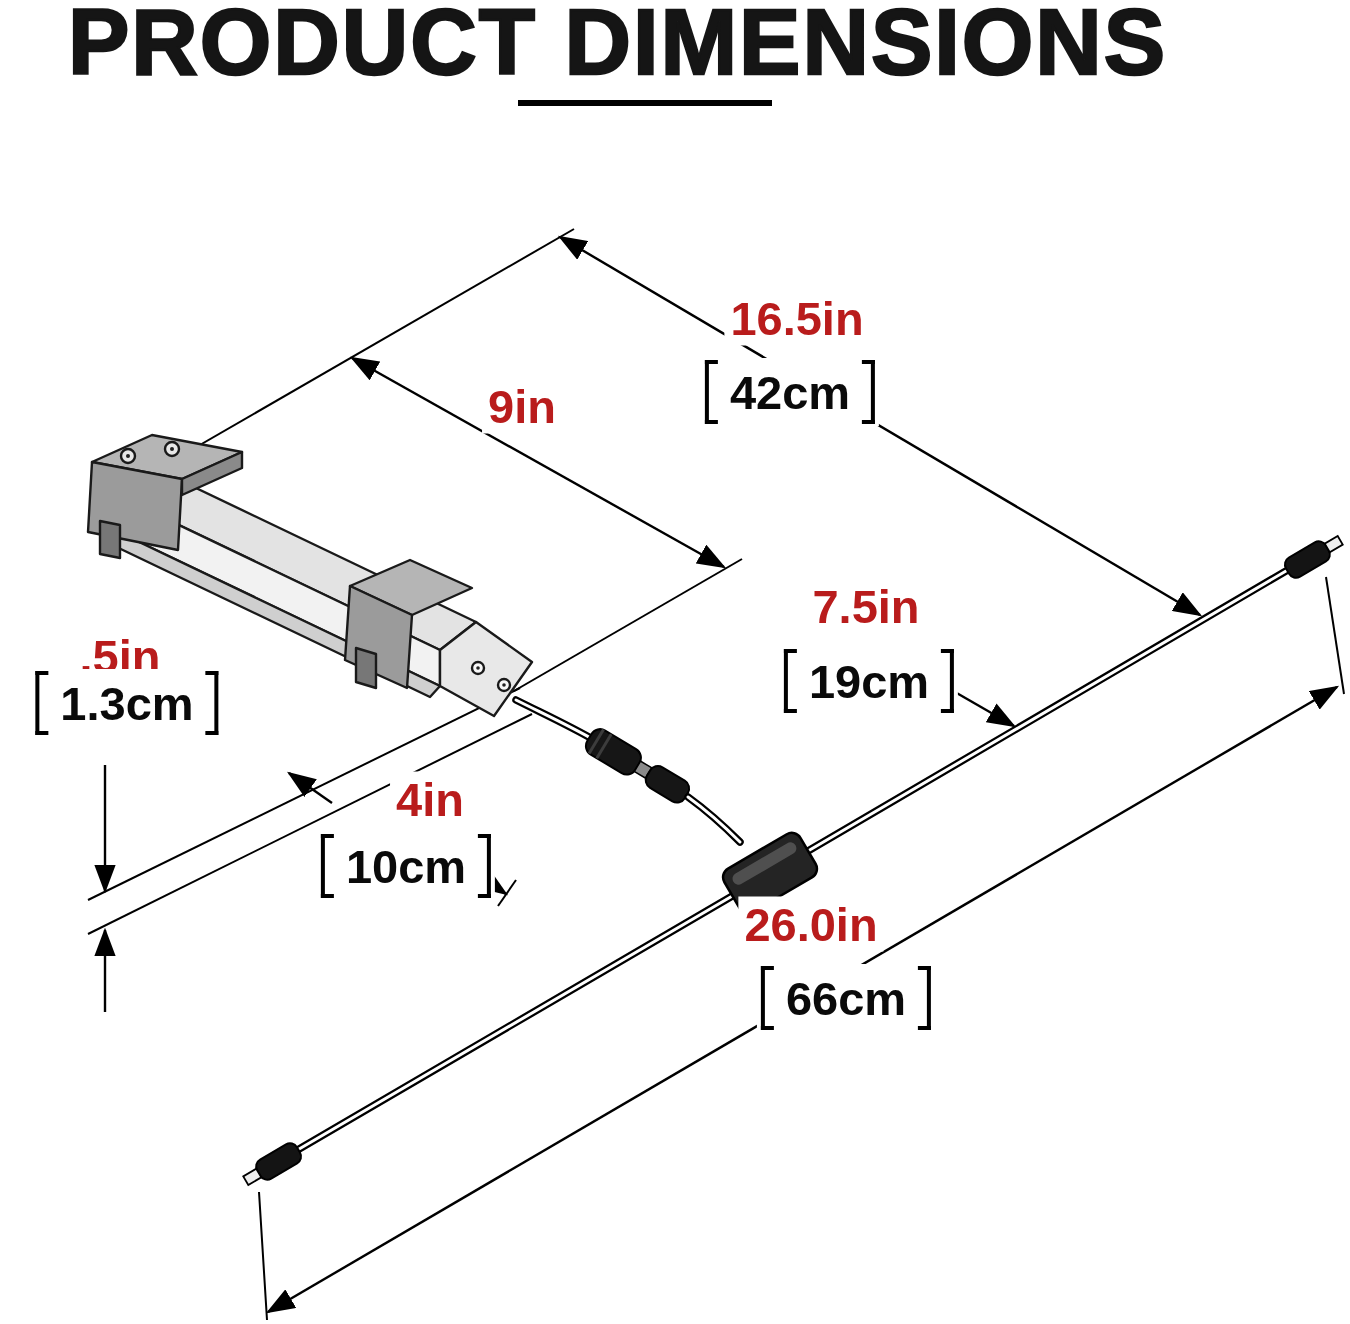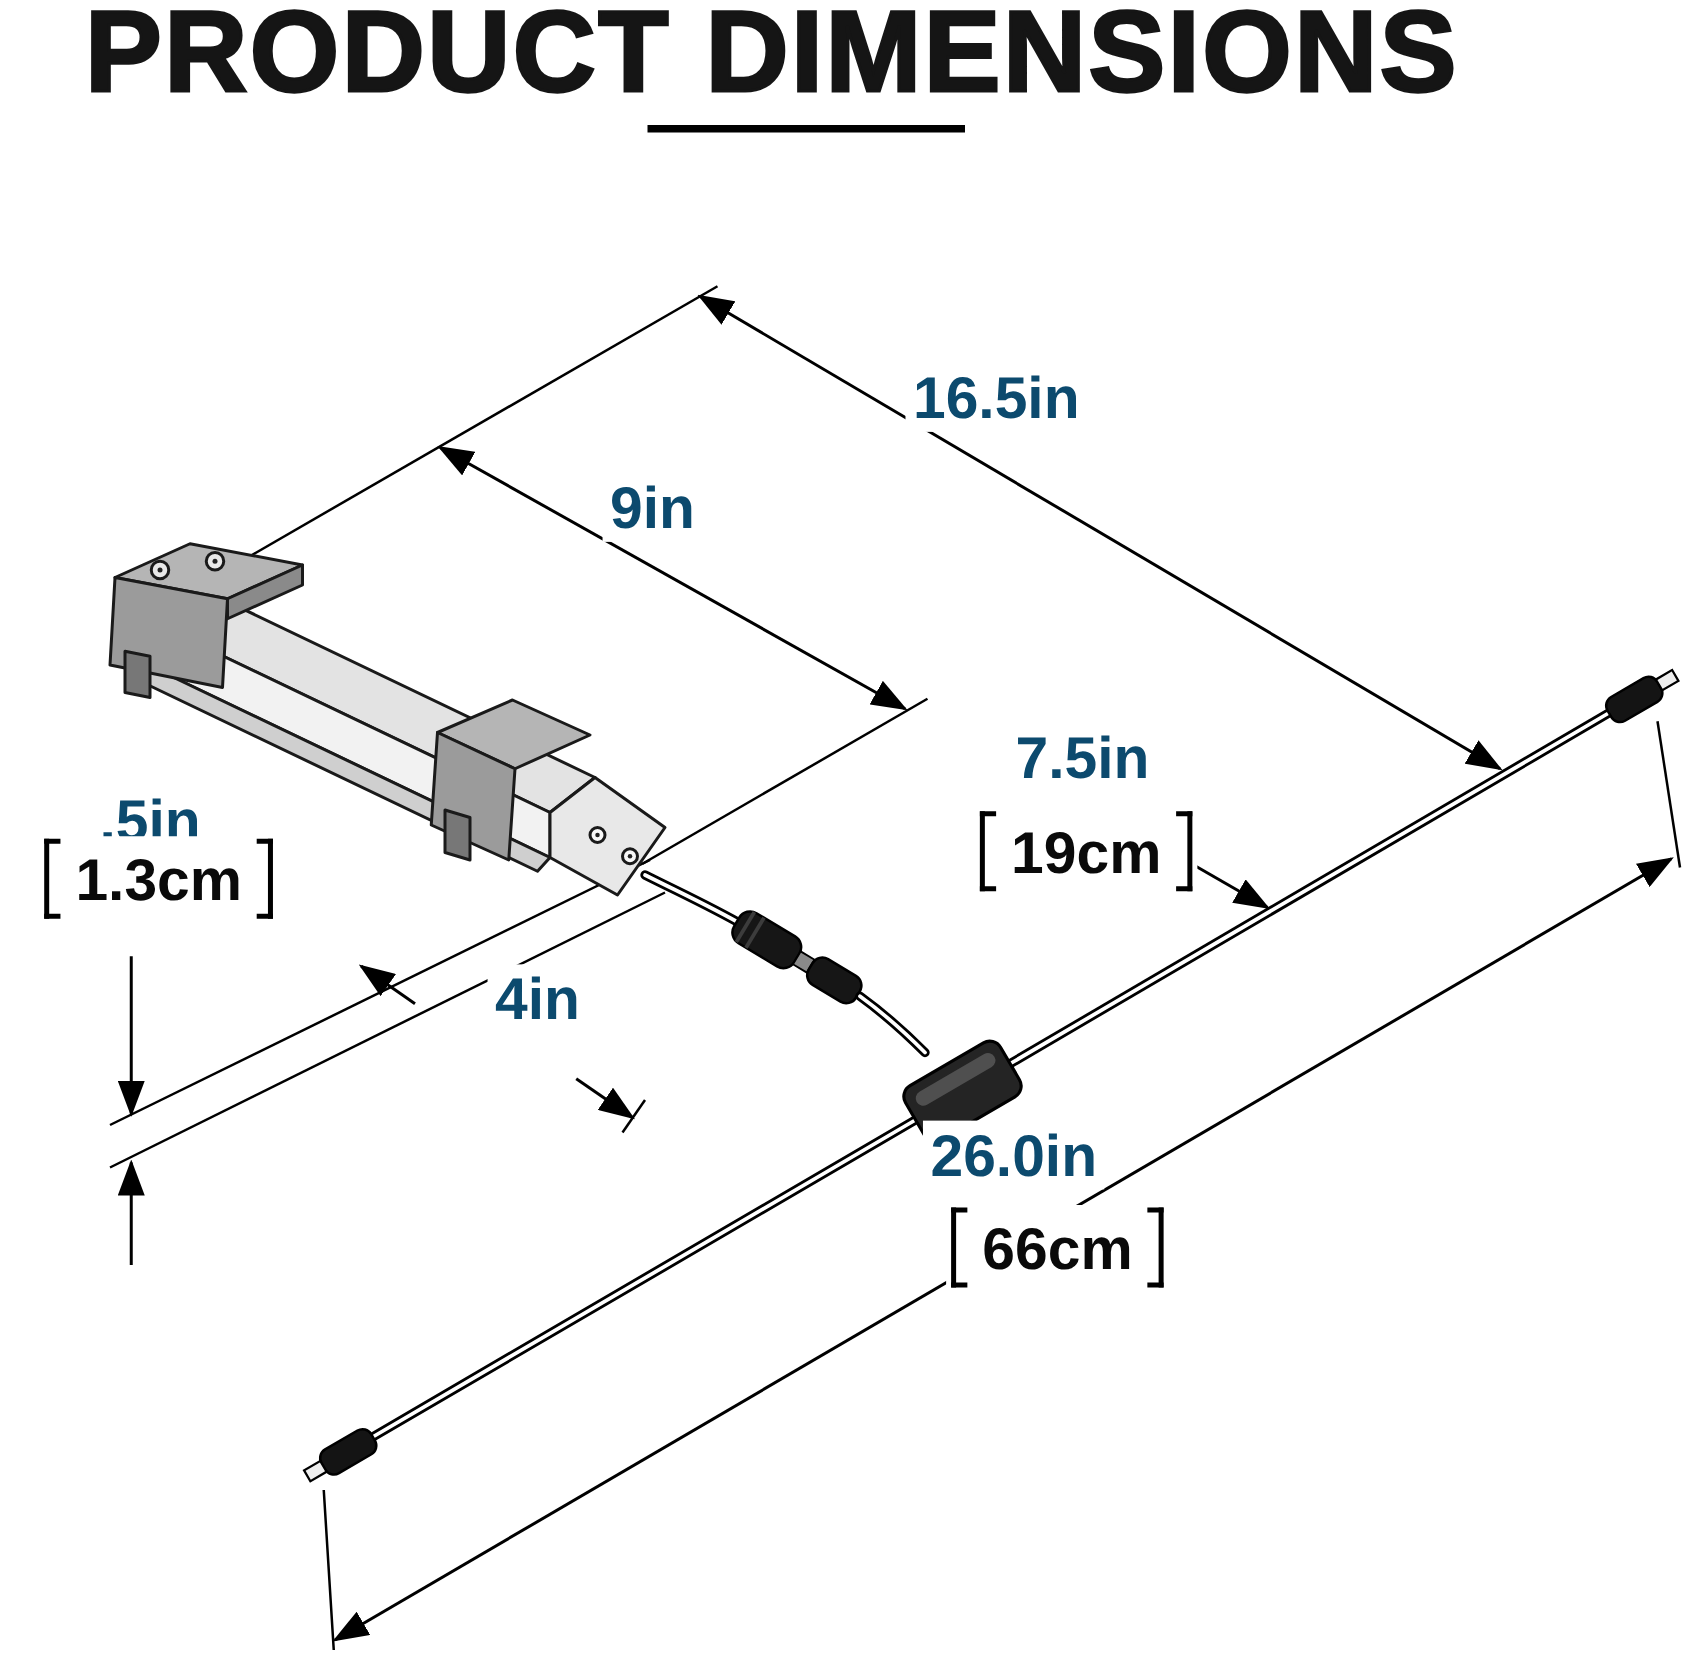--- a/index.html
+++ b/index.html
@@ -20,7 +20,7 @@
   .dim-in {
     position:absolute; transform:translate(-50%,-50%);
     font-size:47px; font-weight:700; white-space:nowrap;
-    background:#fff; padding:0 6px; color:#0c4a6e;
+    background:#fff; padding:0 6px; color:#b91c1c;
   }
   .dim-cm {
     position:absolute; transform:translate(-50%,-50%);

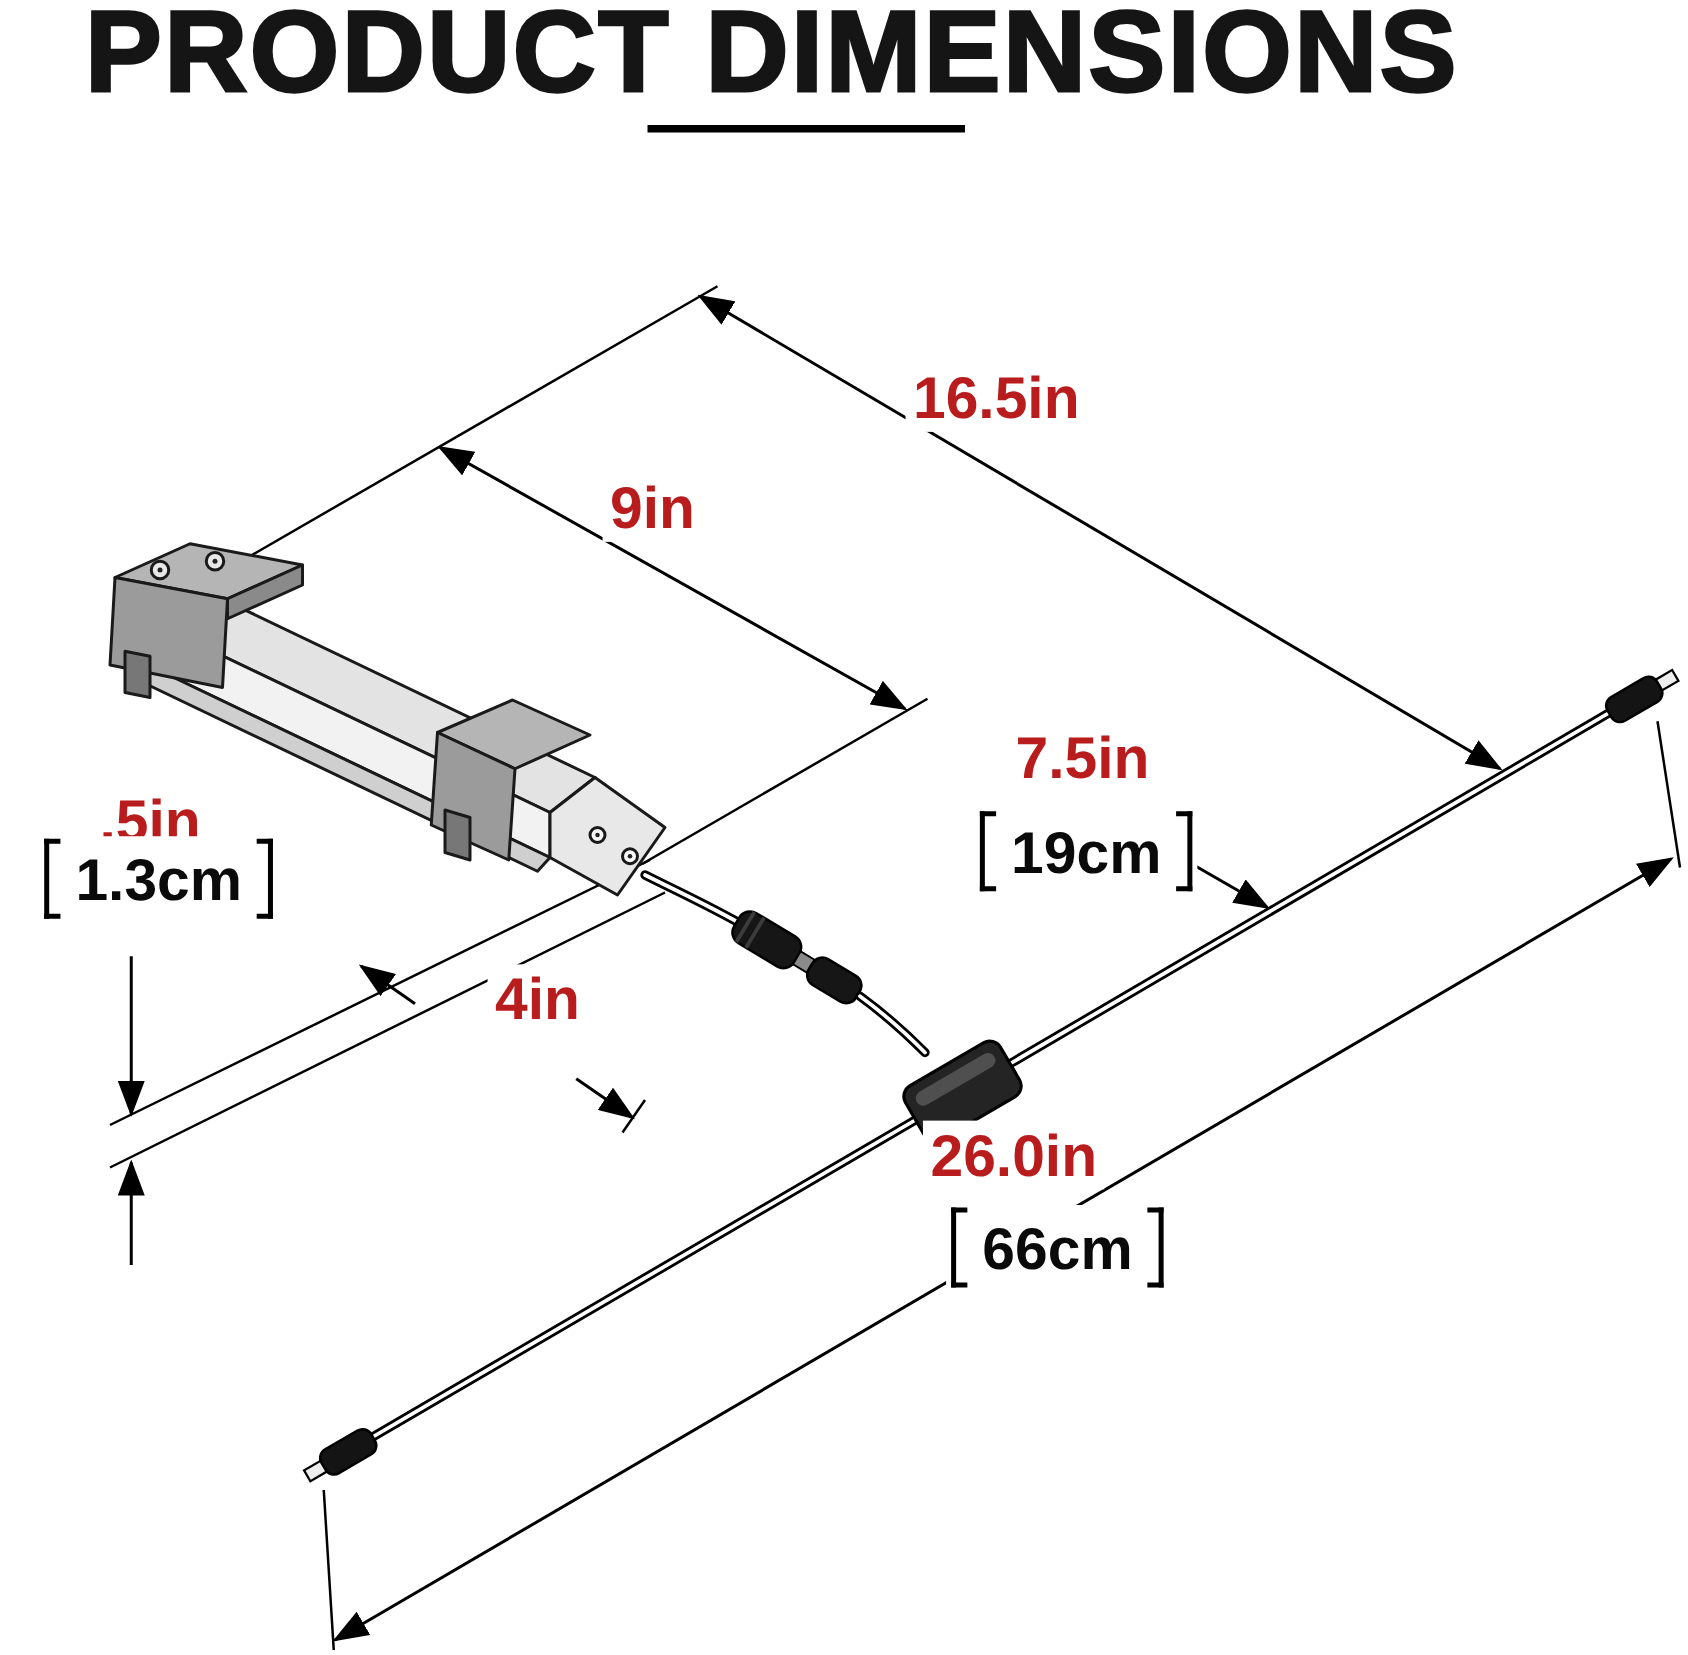--- a/index.html
+++ b/index.html
@@ -142,6 +142,11 @@
   </svg>
 
   <div class="dim-in" style="left:797px; top:318px">16.5in</div>
+  <div class="dim-cm" style="left:790px; top:392px">
+    <span class="br bl"></span>
+    <span>42cm</span>
+    <span class="br brr"></span>
+  </div>
 
   <div class="dim-in" style="left:522px; top:406px">9in</div>
 

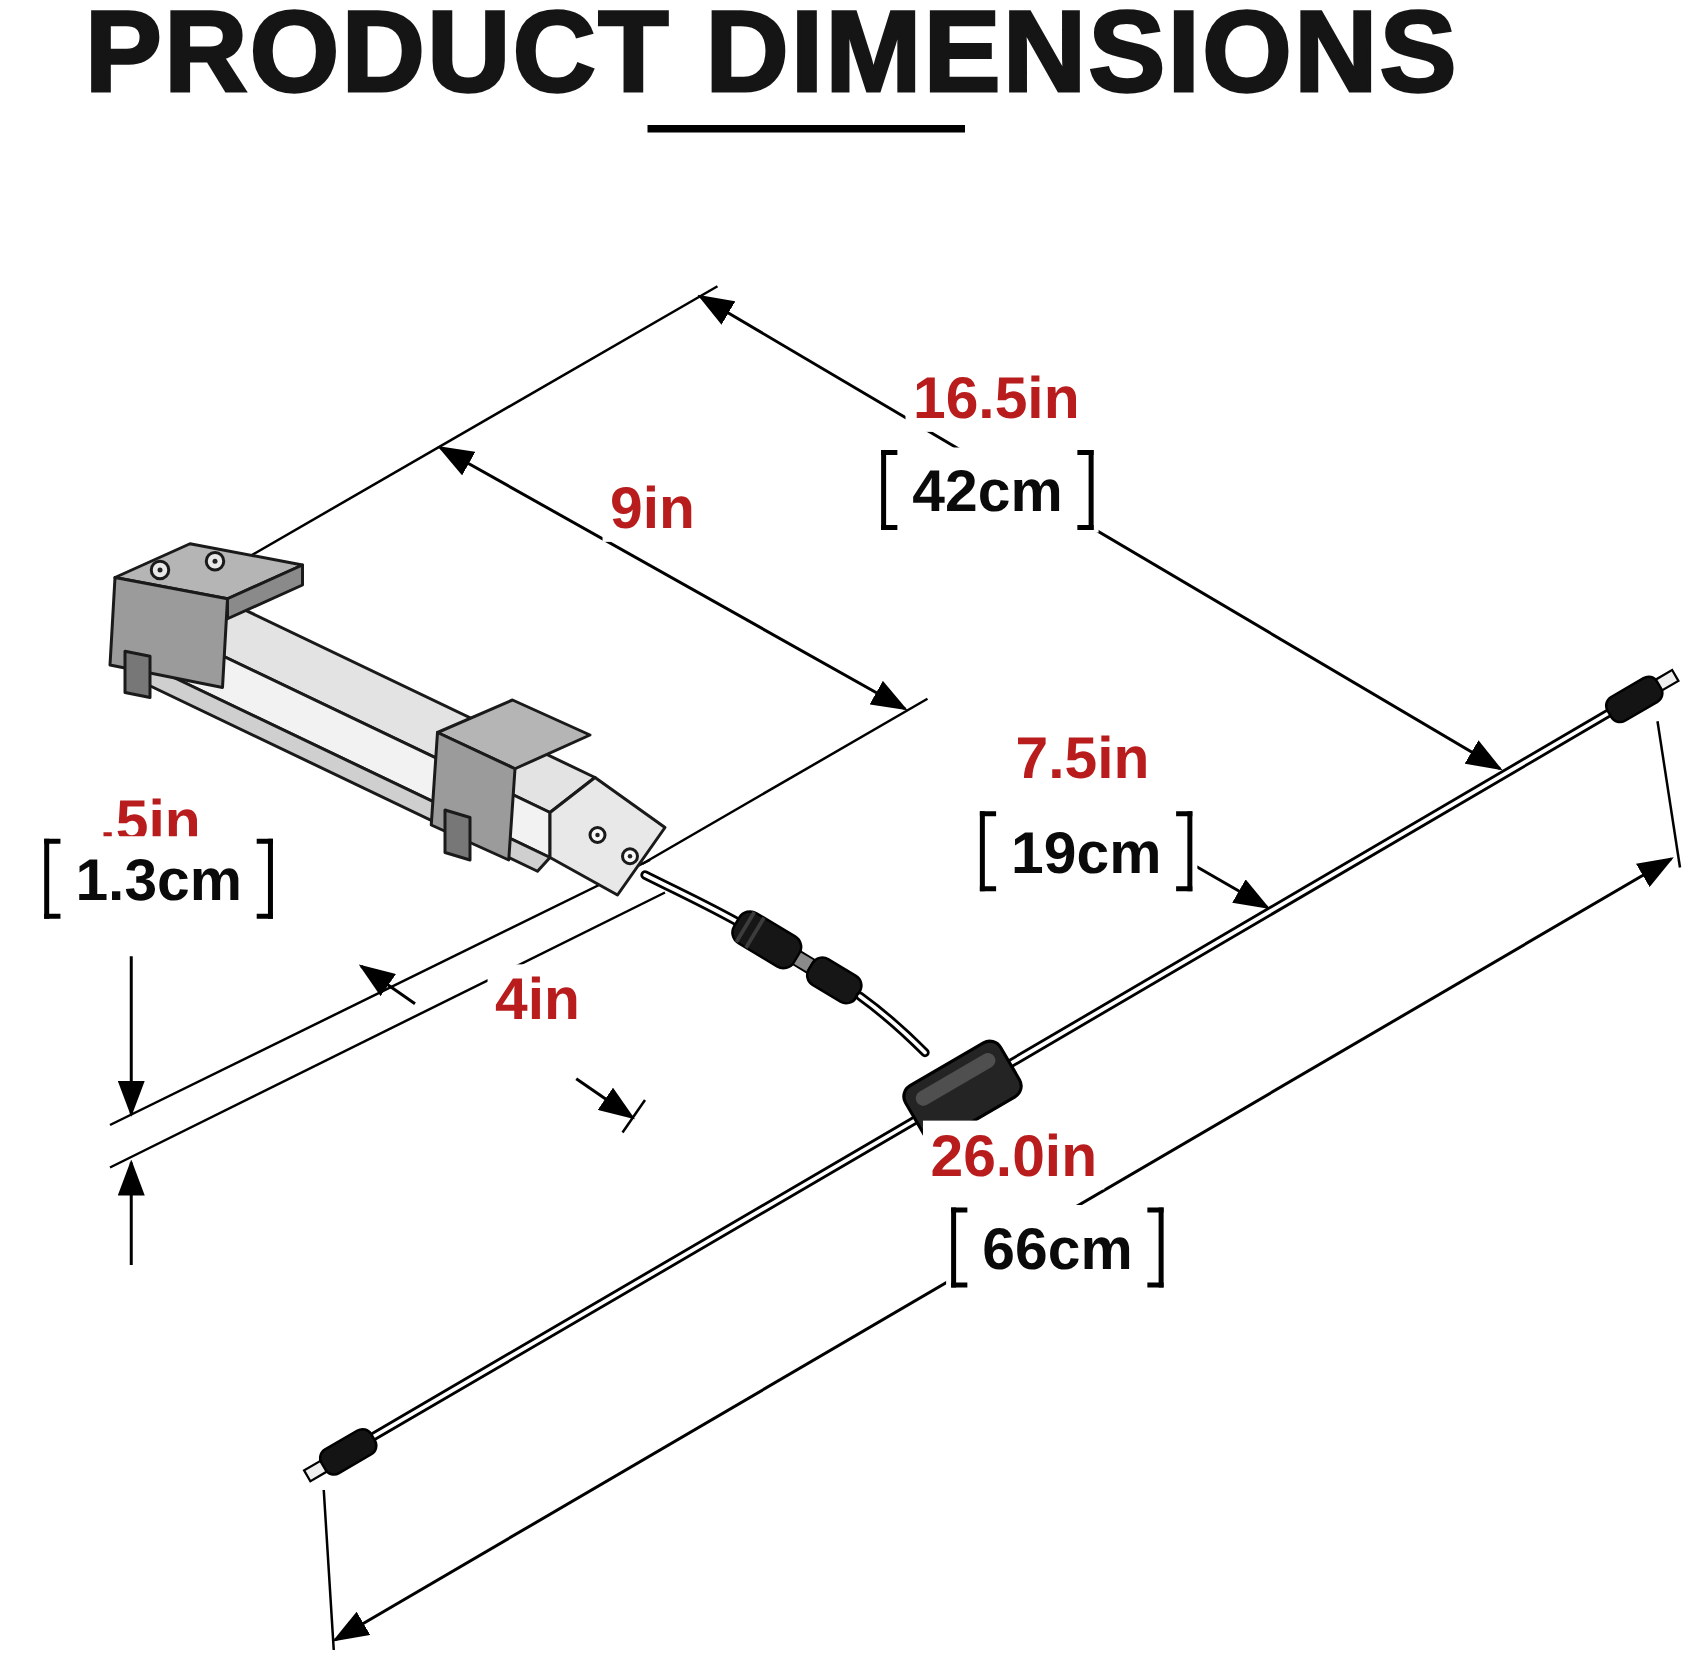--- a/index.html
+++ b/index.html
@@ -165,6 +165,11 @@
   </div>
 
   <div class="dim-in" style="left:430px; top:799px">4in</div>
+  <div class="dim-cm" style="left:406px; top:866px">
+    <span class="br bl"></span>
+    <span>10cm</span>
+    <span class="br brr"></span>
+  </div>
 
   <div class="dim-in" style="left:811px; top:924px">26.0in</div>
   <div class="dim-cm" style="left:846px; top:998px">

